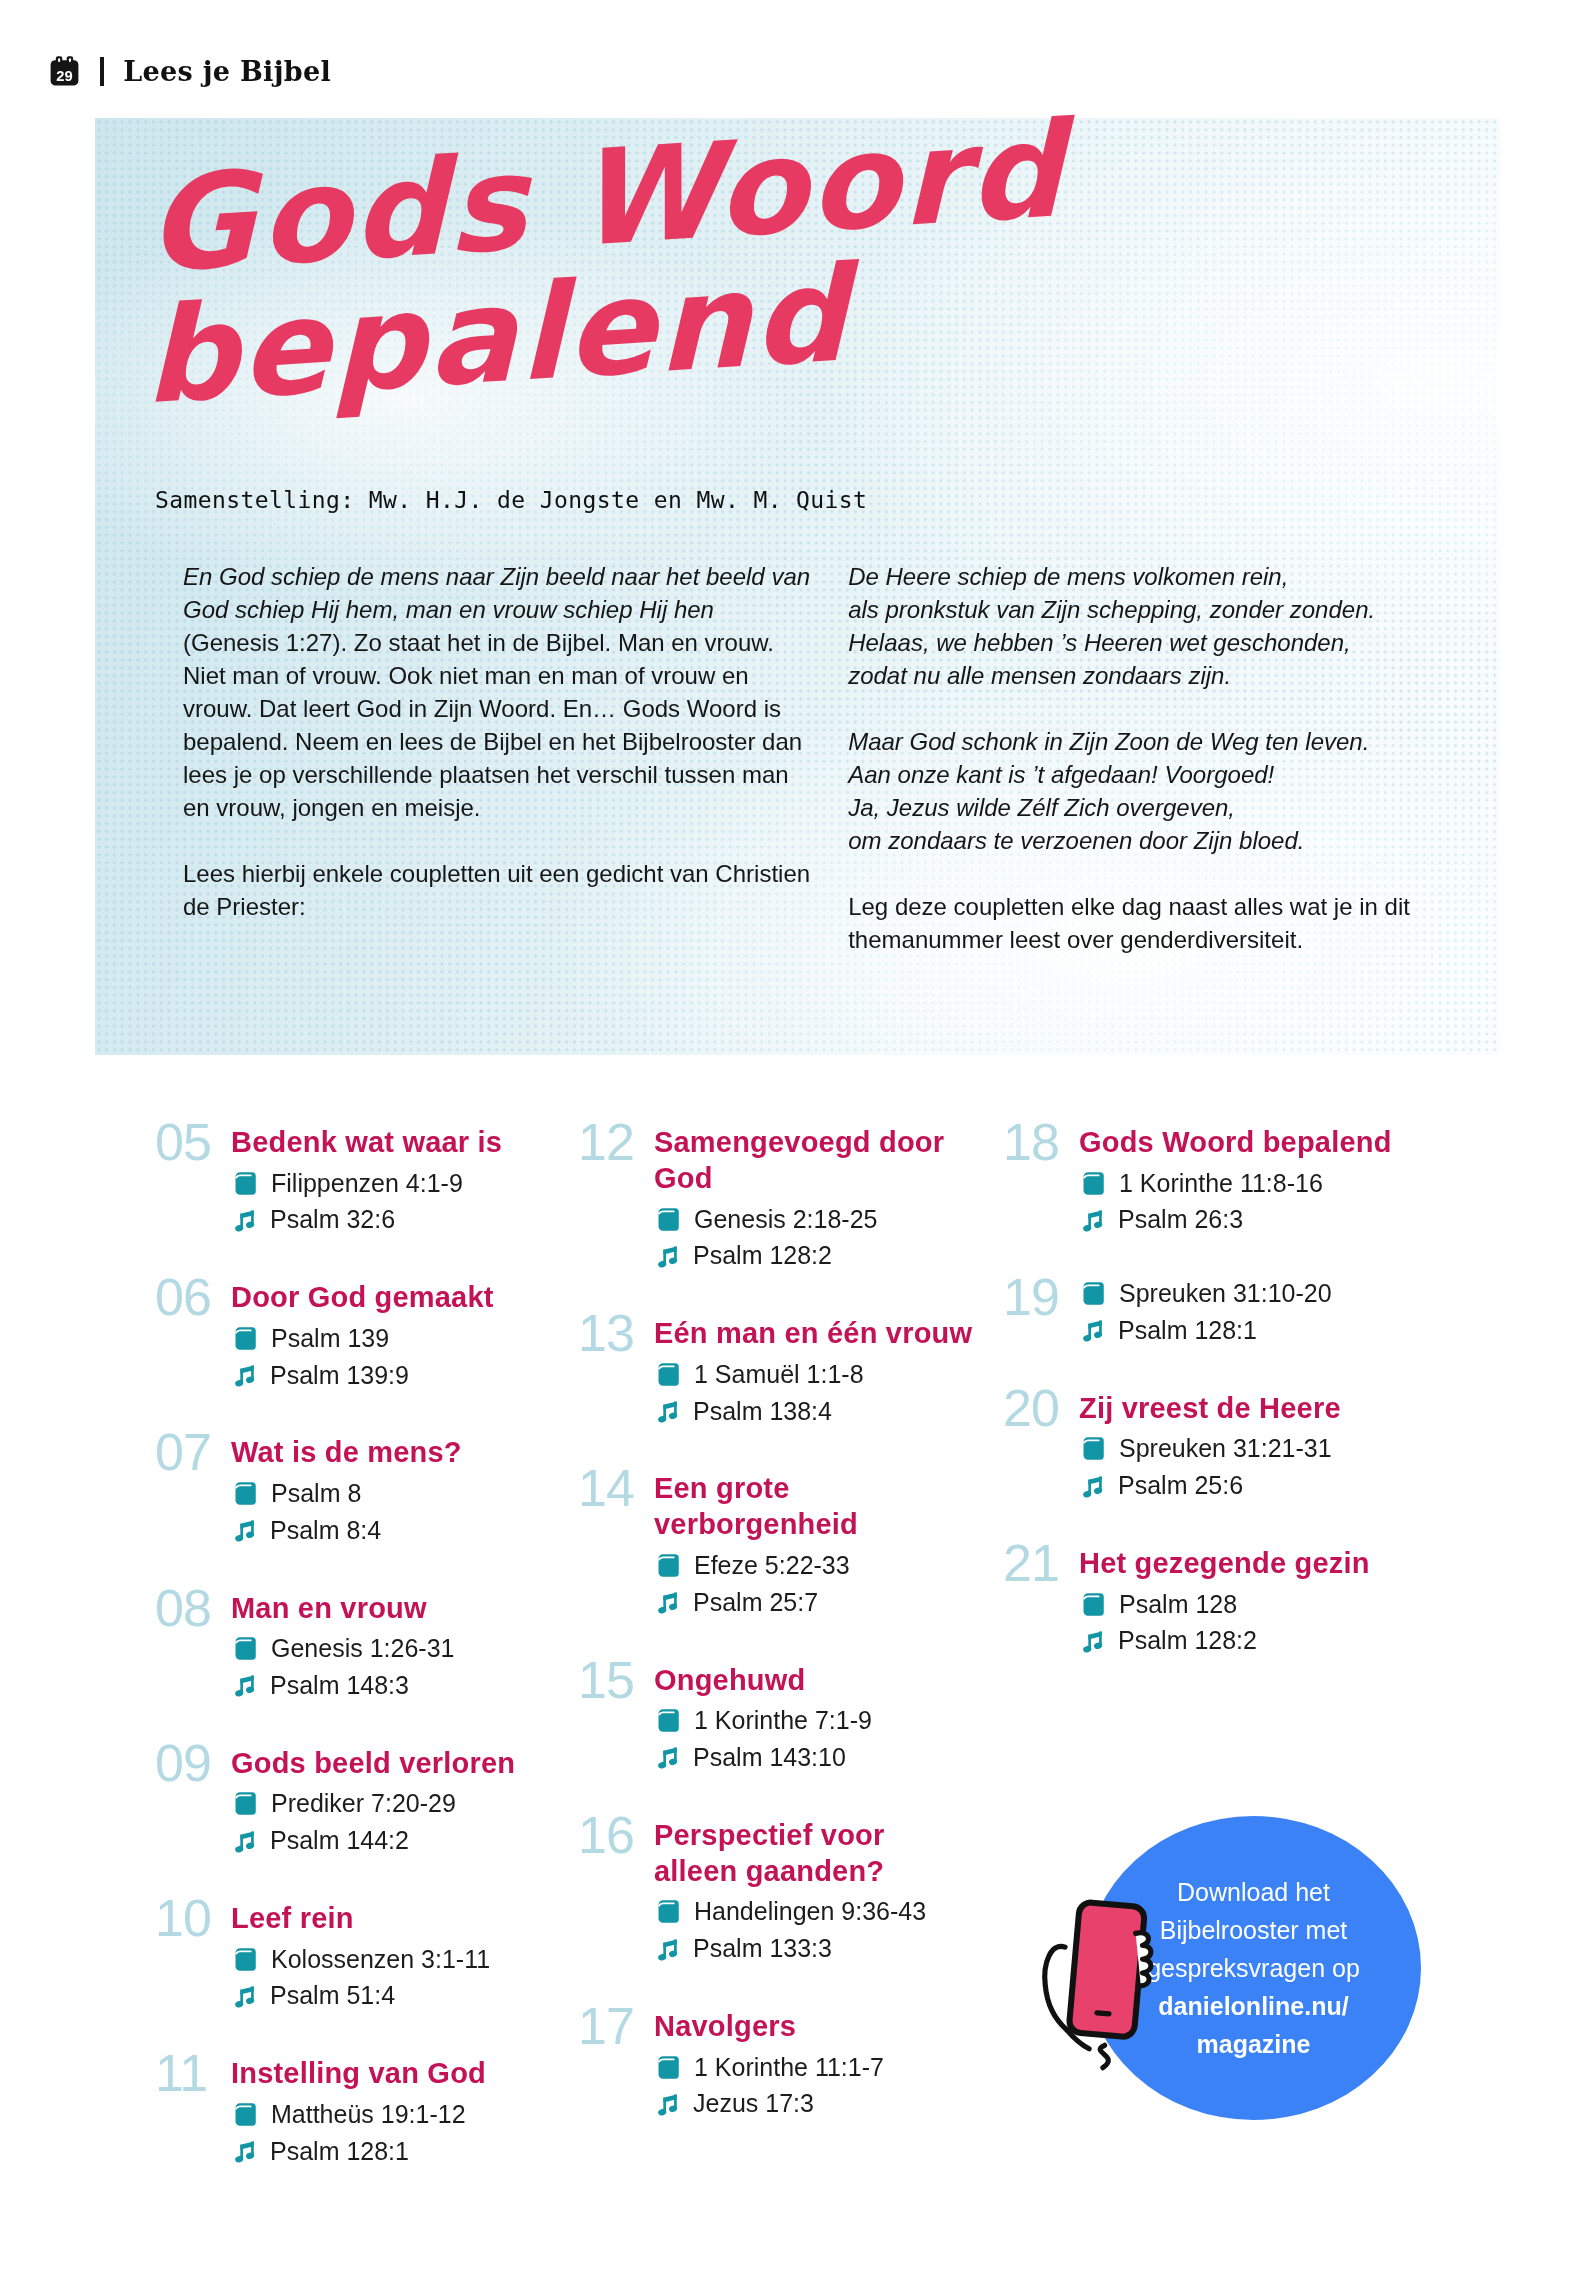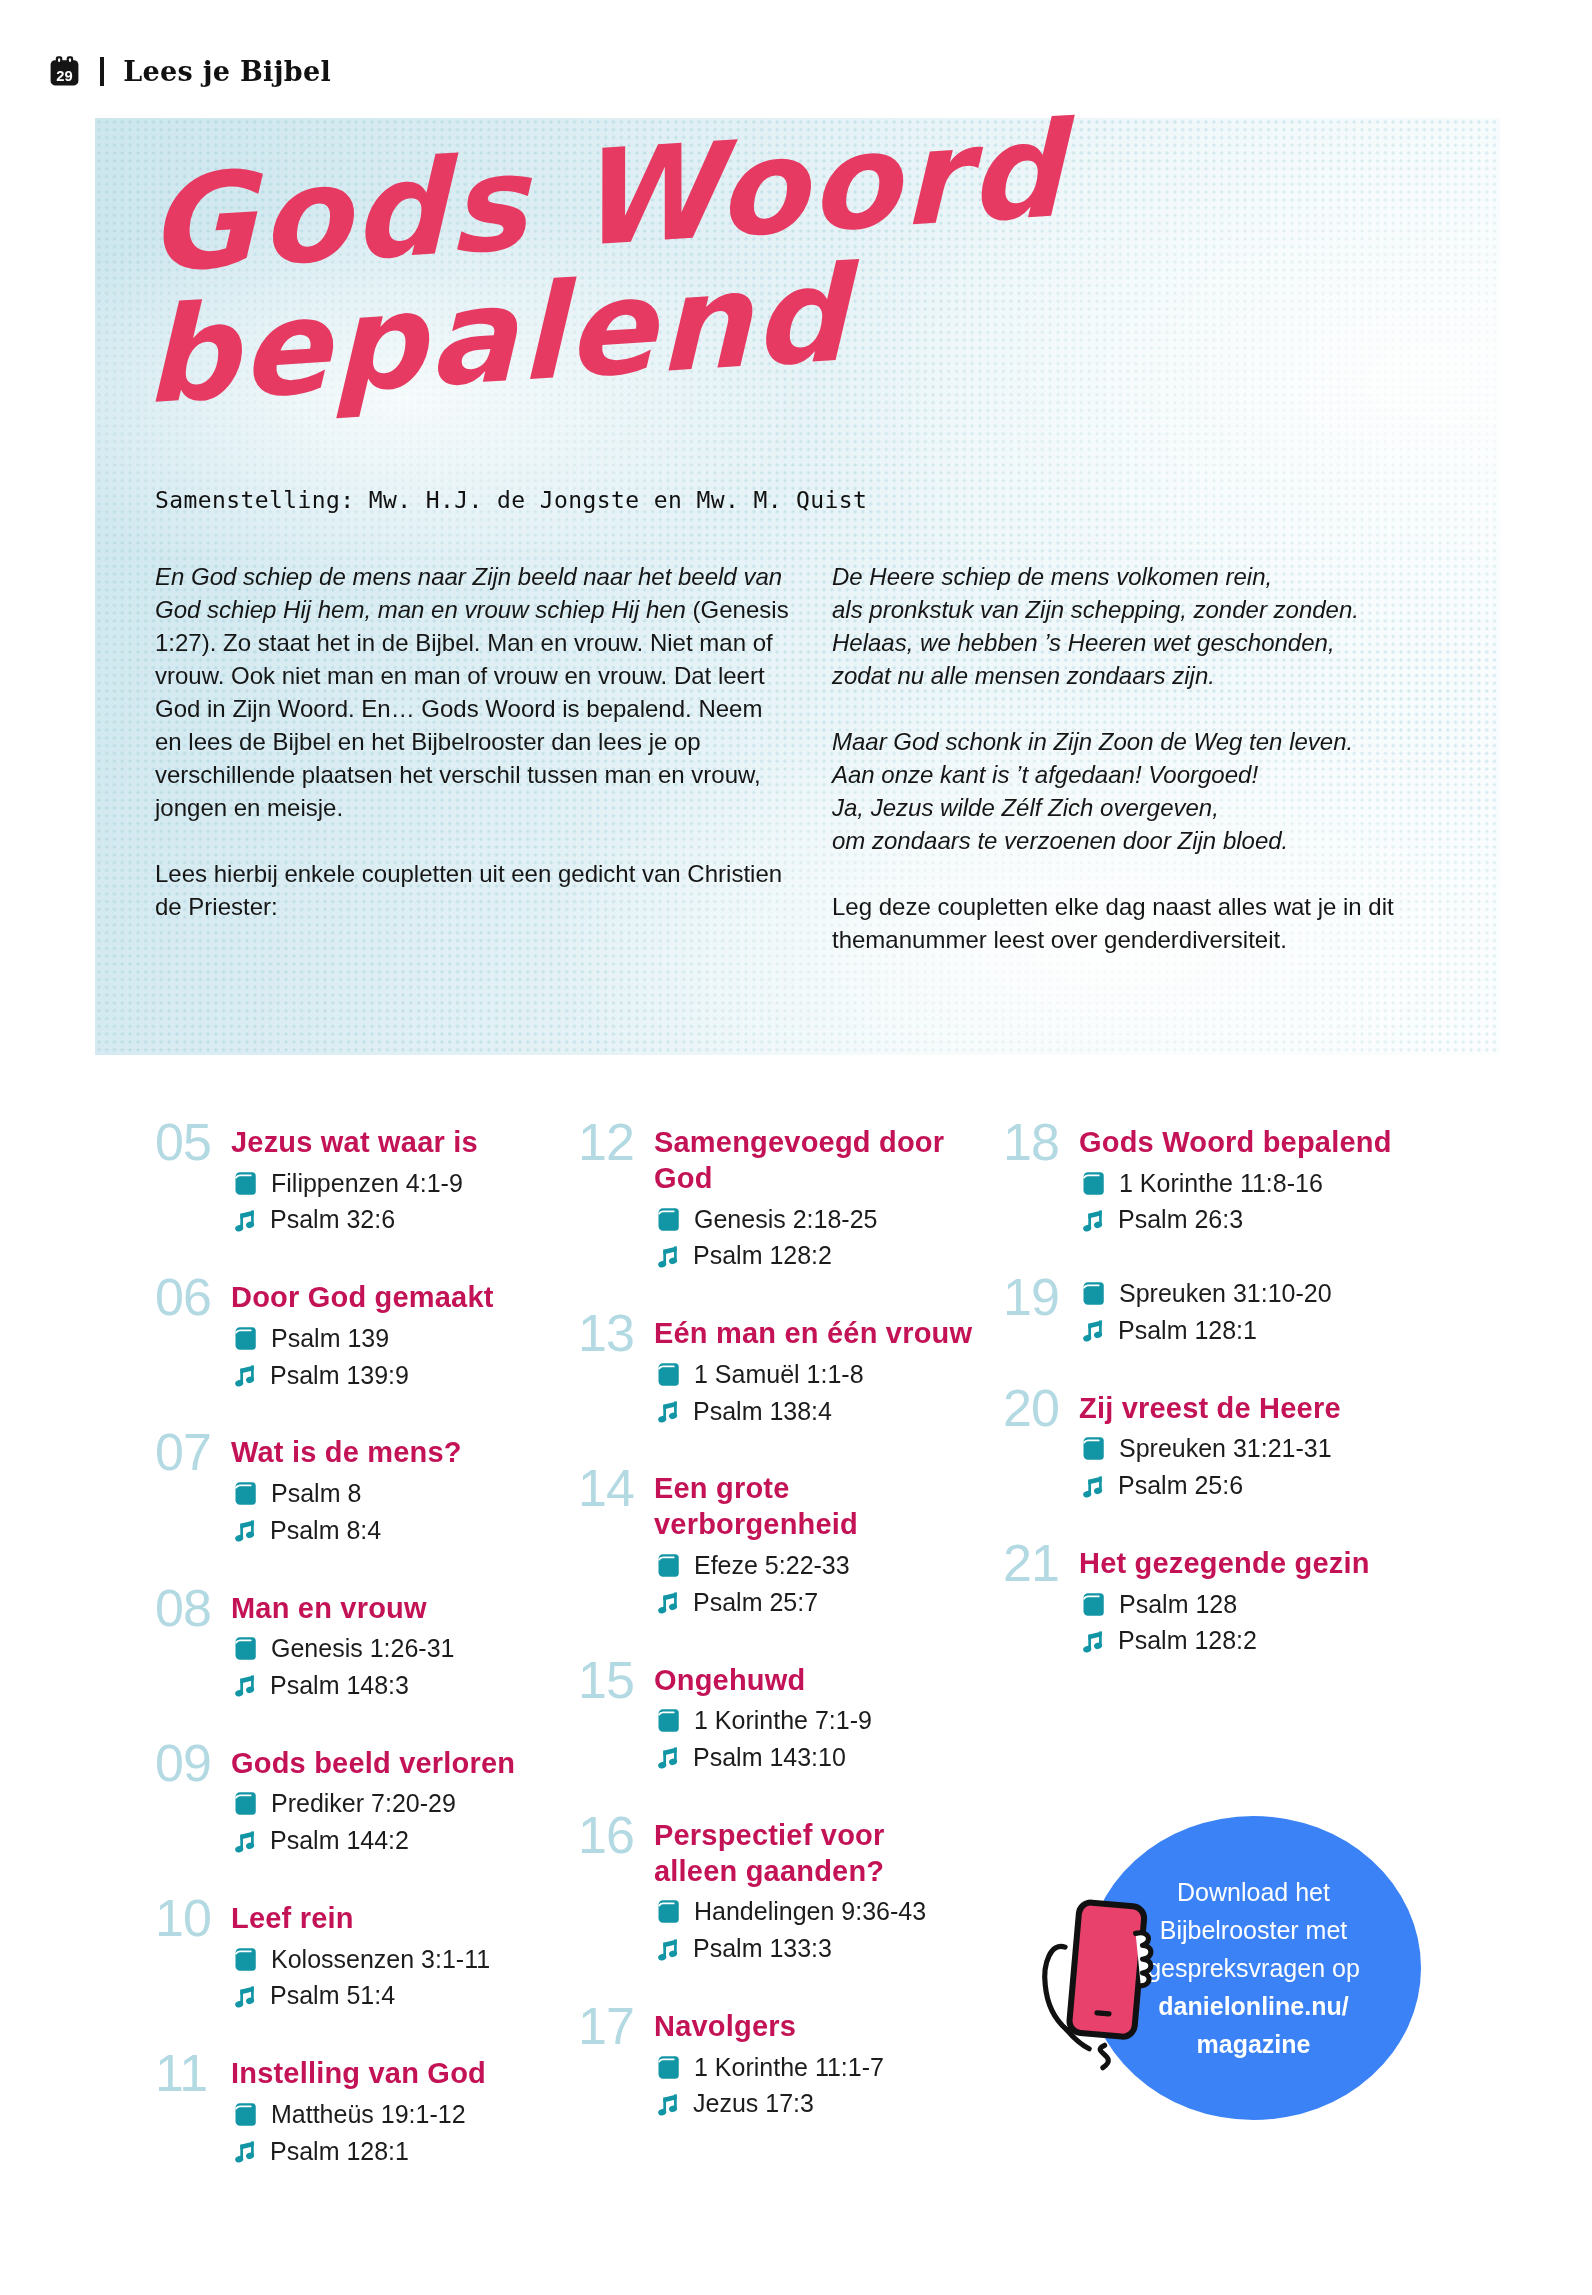--- a/index.html
+++ b/index.html
@@ -48,7 +48,7 @@
     left:60px; top:442px; width:1286px; display:flex; gap:38px;
     font-size:24px; line-height:33px; color:#161616;
   }
-  .intro-col-left{width:639px;}
+  .intro-col-left{width:639px;margin-left:28px;}
   .intro-col-right{width:604px;}
   .intro p{margin:0 0 33px 0;}
   .poem-stanza{margin:0 0 33px 0; font-style:italic;}

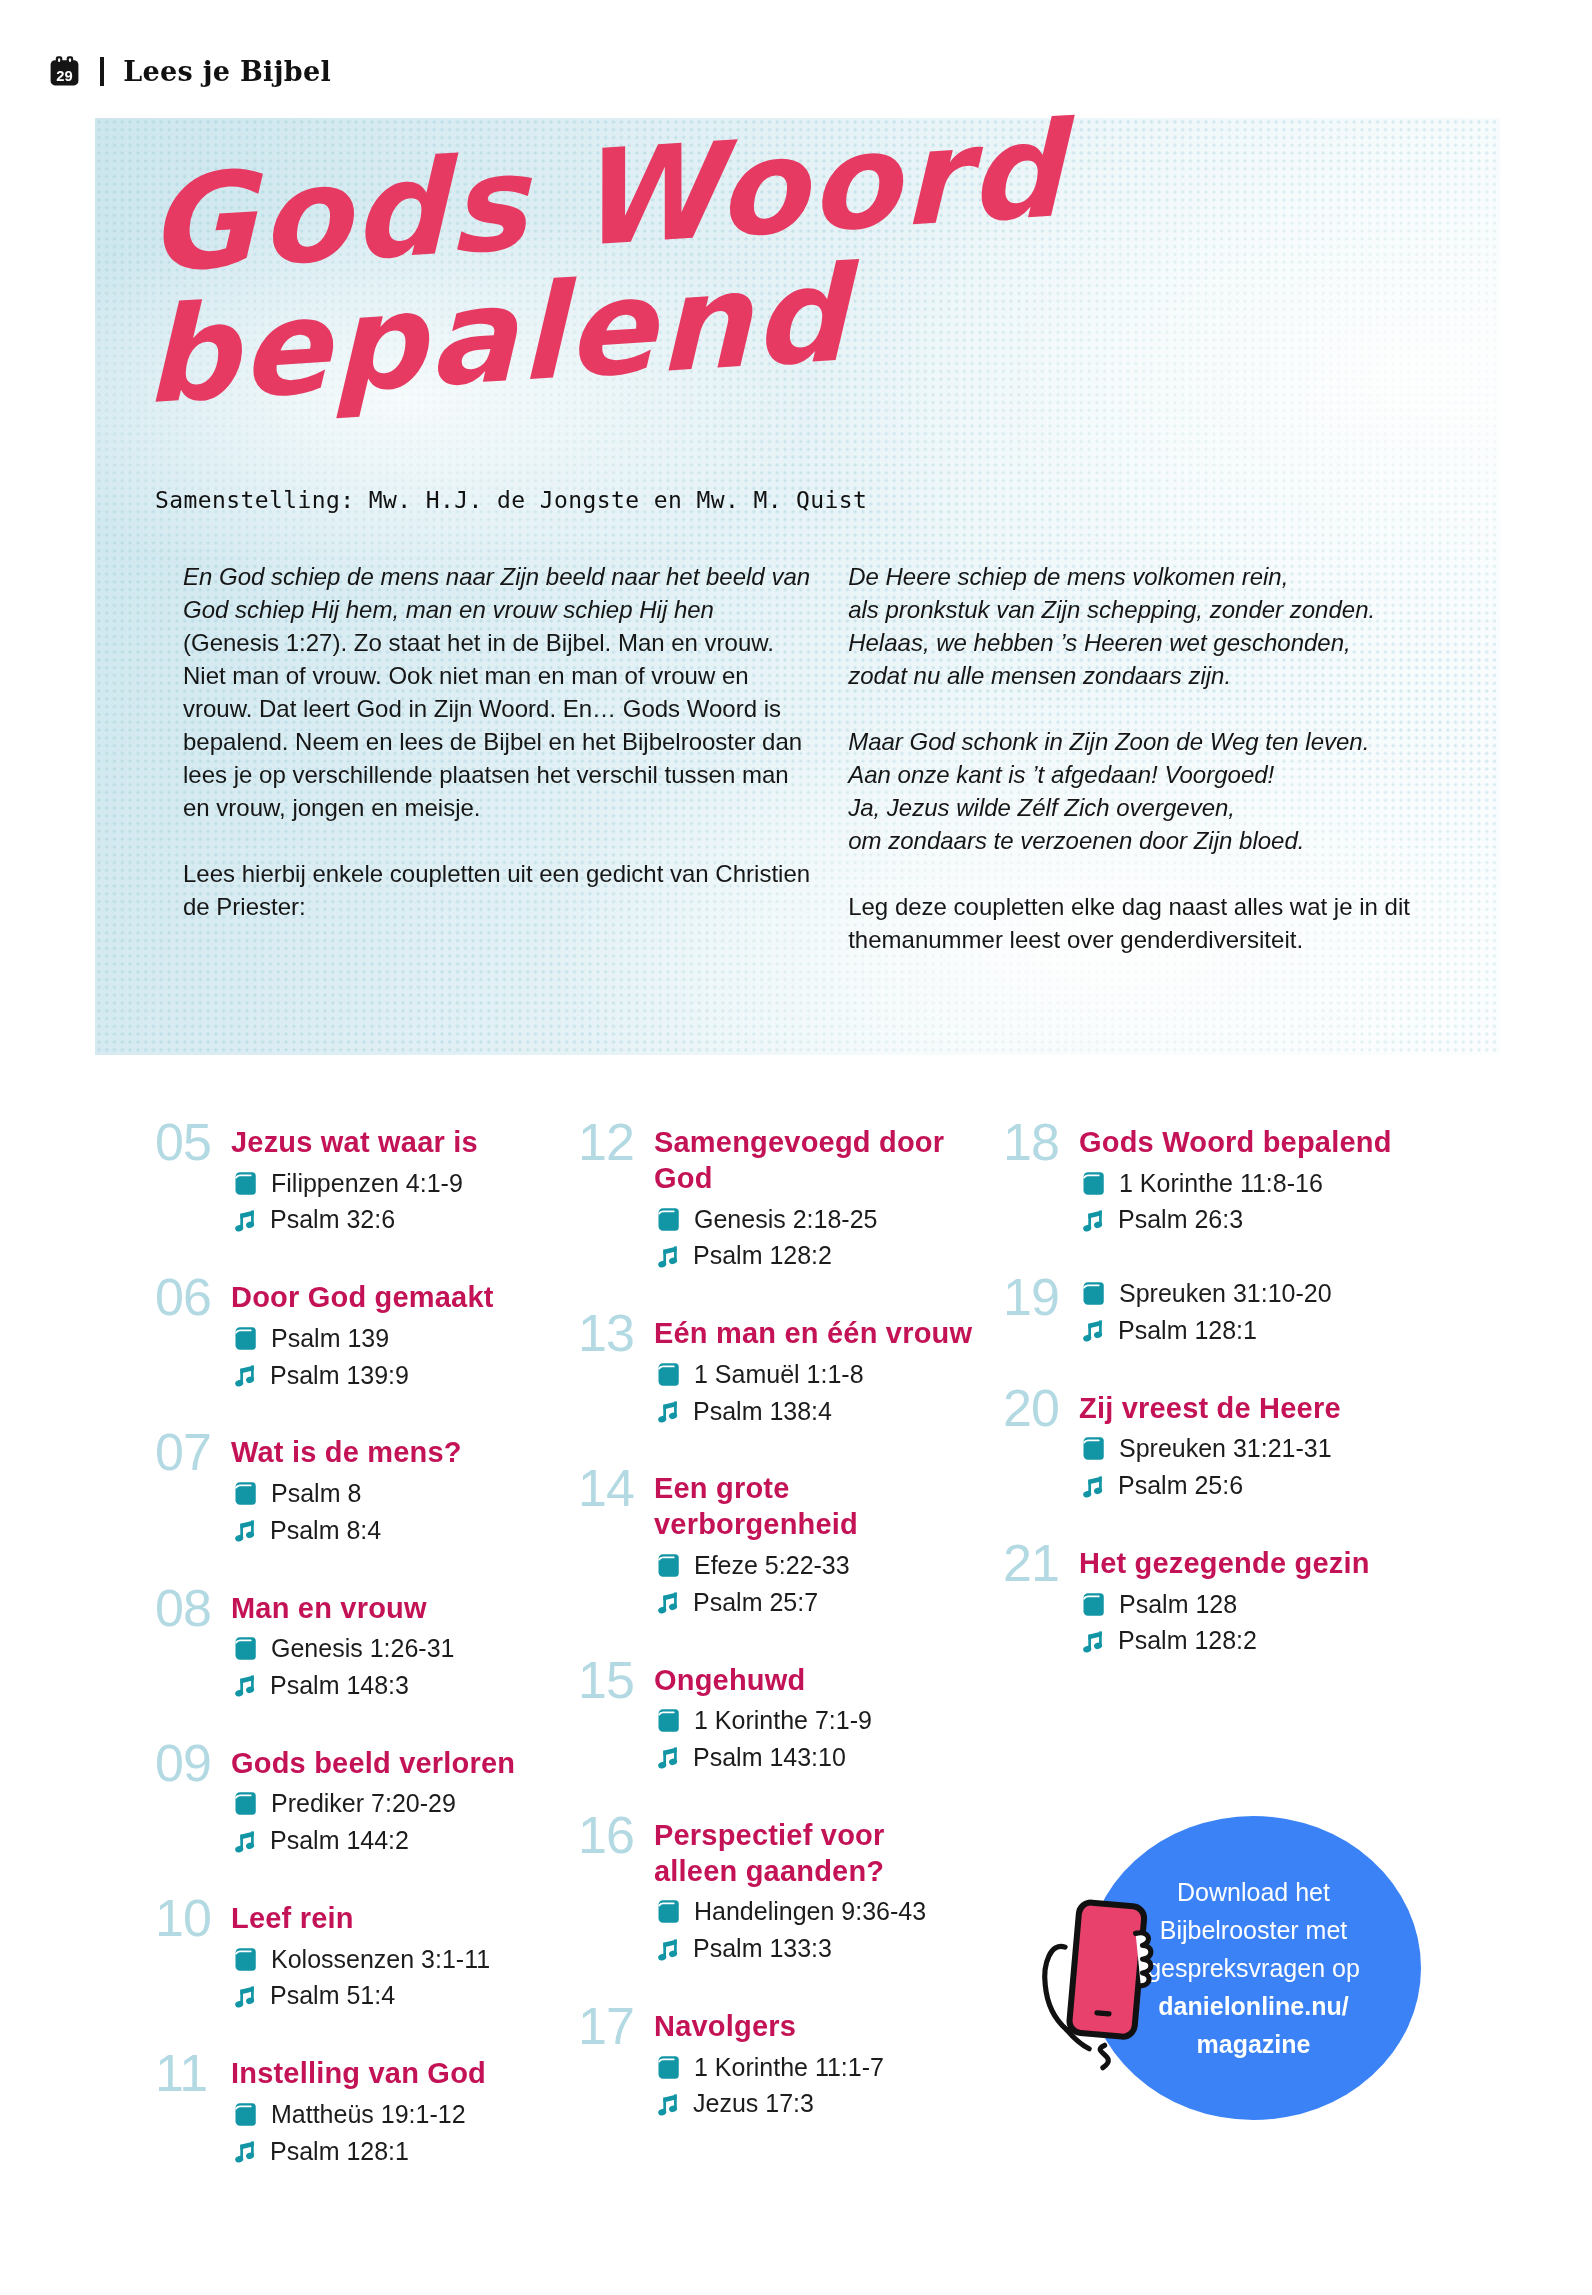--- a/index.html
+++ b/index.html
@@ -137,7 +137,7 @@
   <div class="entry">
     <div class="entry-num">05</div>
     <div class="entry-body">
-      <div class="entry-title">Jezus wat waar is</div>
+      <div class="entry-title">Bedenk wat waar is</div>
       <div class="ref-row">
         <svg width="27" height="27" viewBox="0 0 24 24">
           <path d="M4 6 C4 3.8 5.8 2 8 2 H19 C20.7 2 22 3.3 22 5 V19 C22 20.7 20.7 22 19 22 H8 C5.8 22 4 20.2 4 18 Z" fill="#1295a5"></path>

